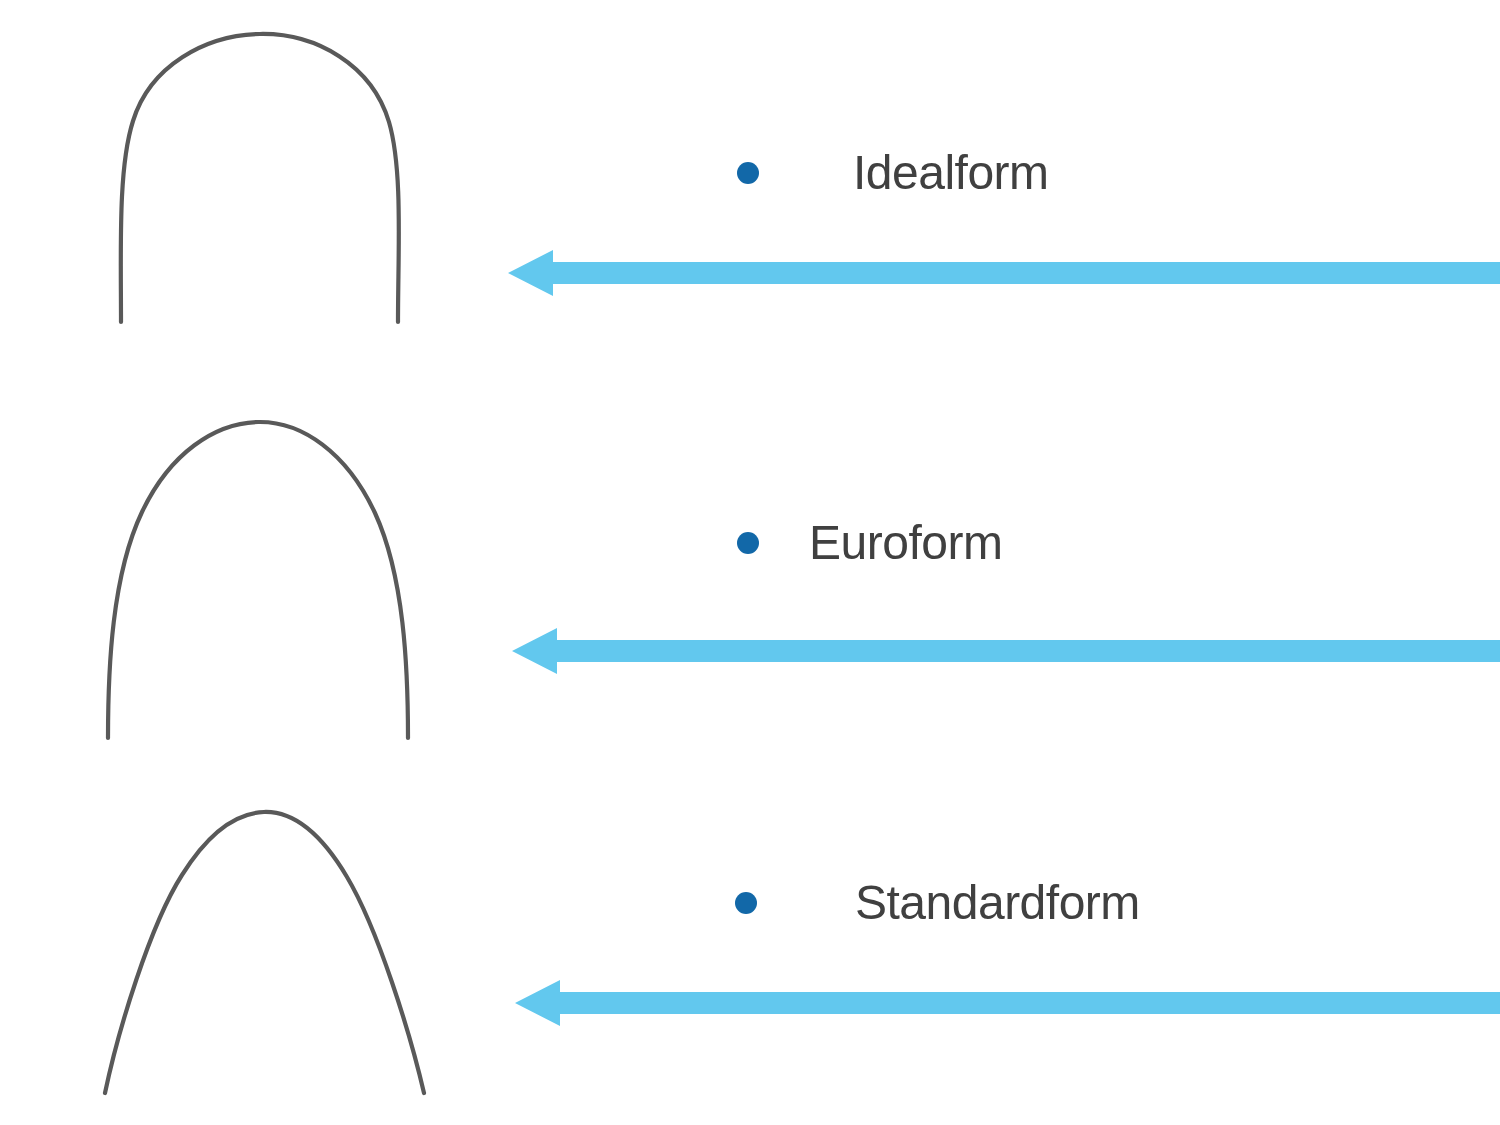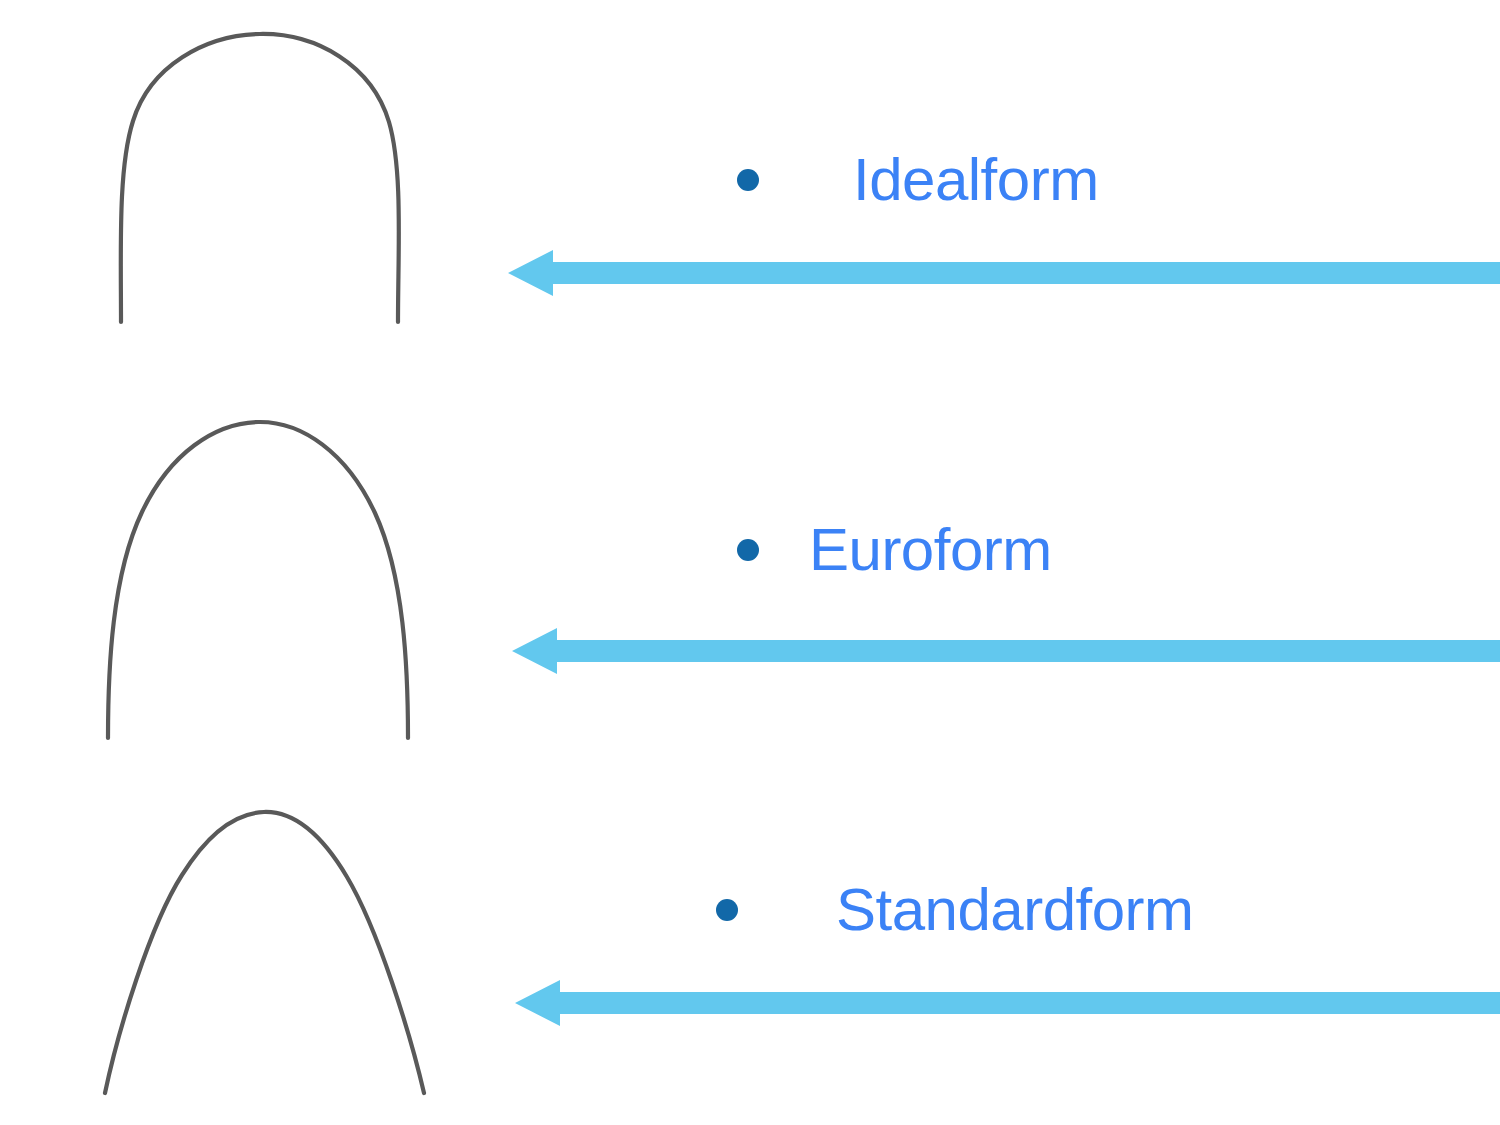--- a/index.html
+++ b/index.html
@@ -73,8 +73,8 @@
     flex: 0 0 auto;
   }
   .bullet-label {
-    color: #3b82f6;
-    font-size: 60px;
+    color: #404040;
+    font-size: 48px;
     line-height: 1.05;
     font-weight: normal;
     letter-spacing: -0.5px;

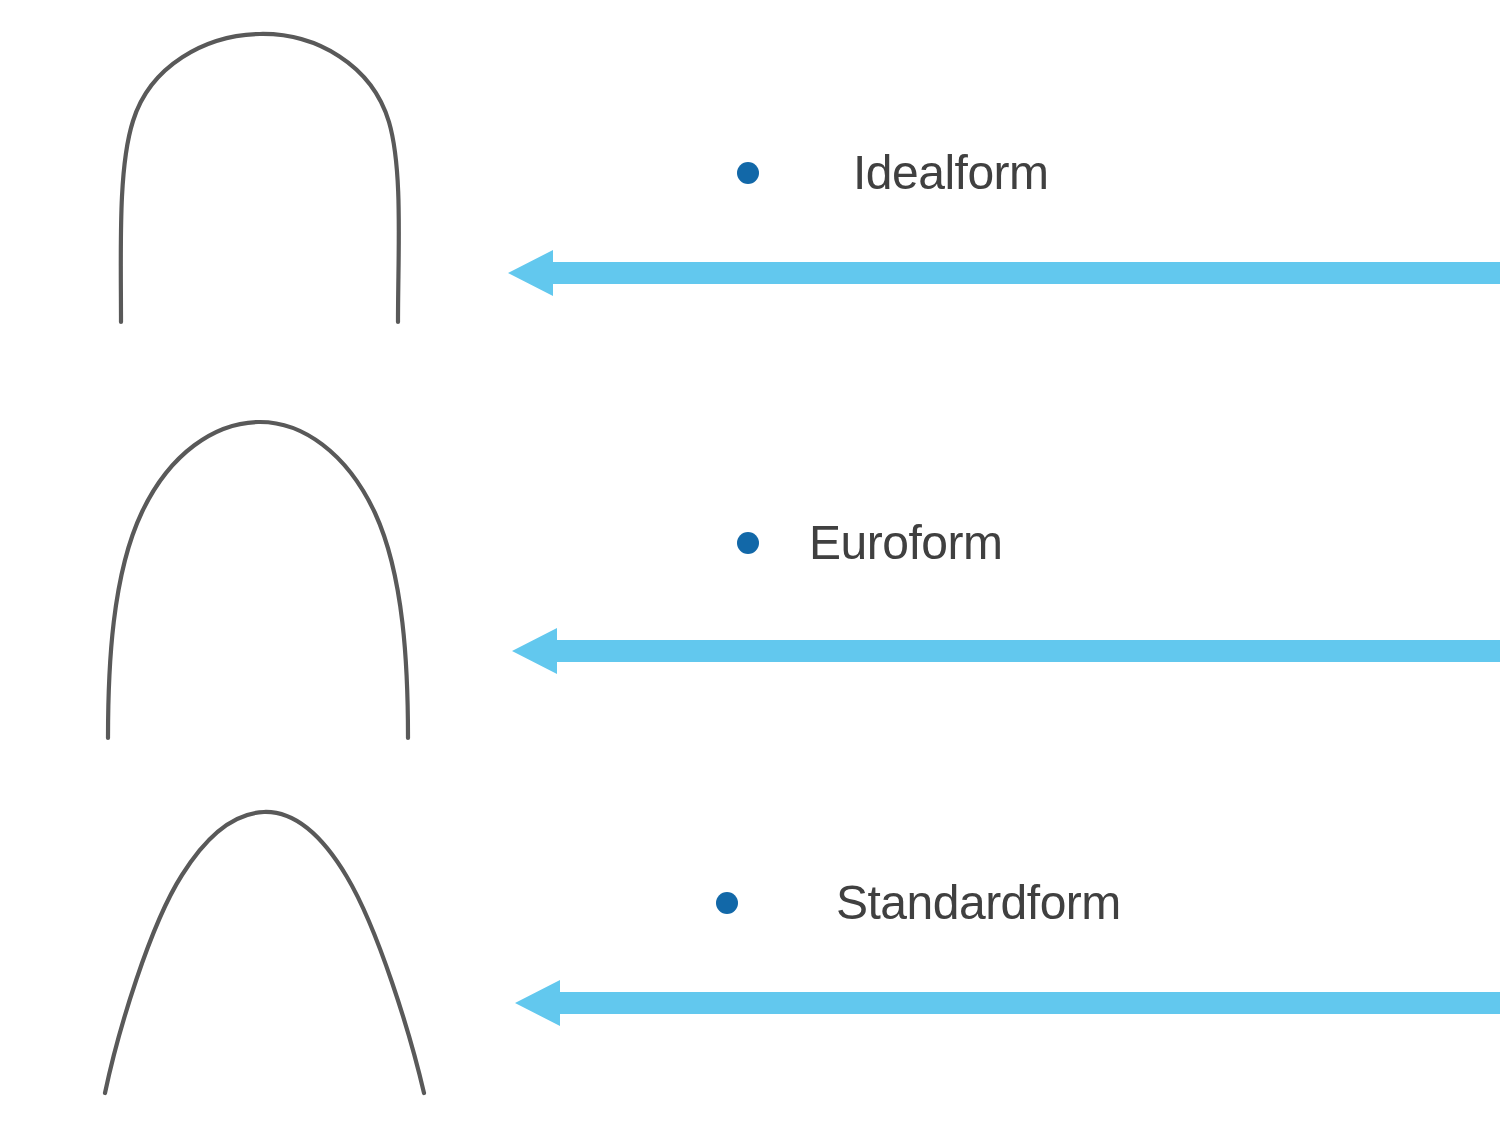--- a/index.html
+++ b/index.html
@@ -83,7 +83,7 @@
   #bullet-ideal     .bullet-label { margin-left: 94px; }
   #bullet-euro      { left: 737px; top: 518px; }
   #bullet-euro      .bullet-label { margin-left: 50px; }
-  #bullet-standard  { left: 716px; top: 878px; }
+  #bullet-standard  { left: 735px; top: 878px; }
   #bullet-standard  .bullet-label { margin-left: 98px; }
 </style>
 </head>

